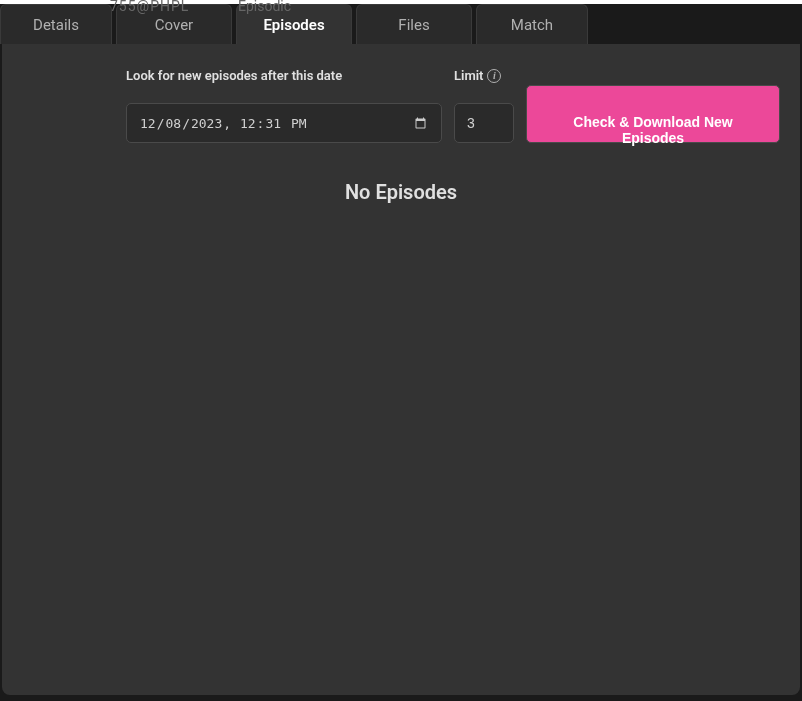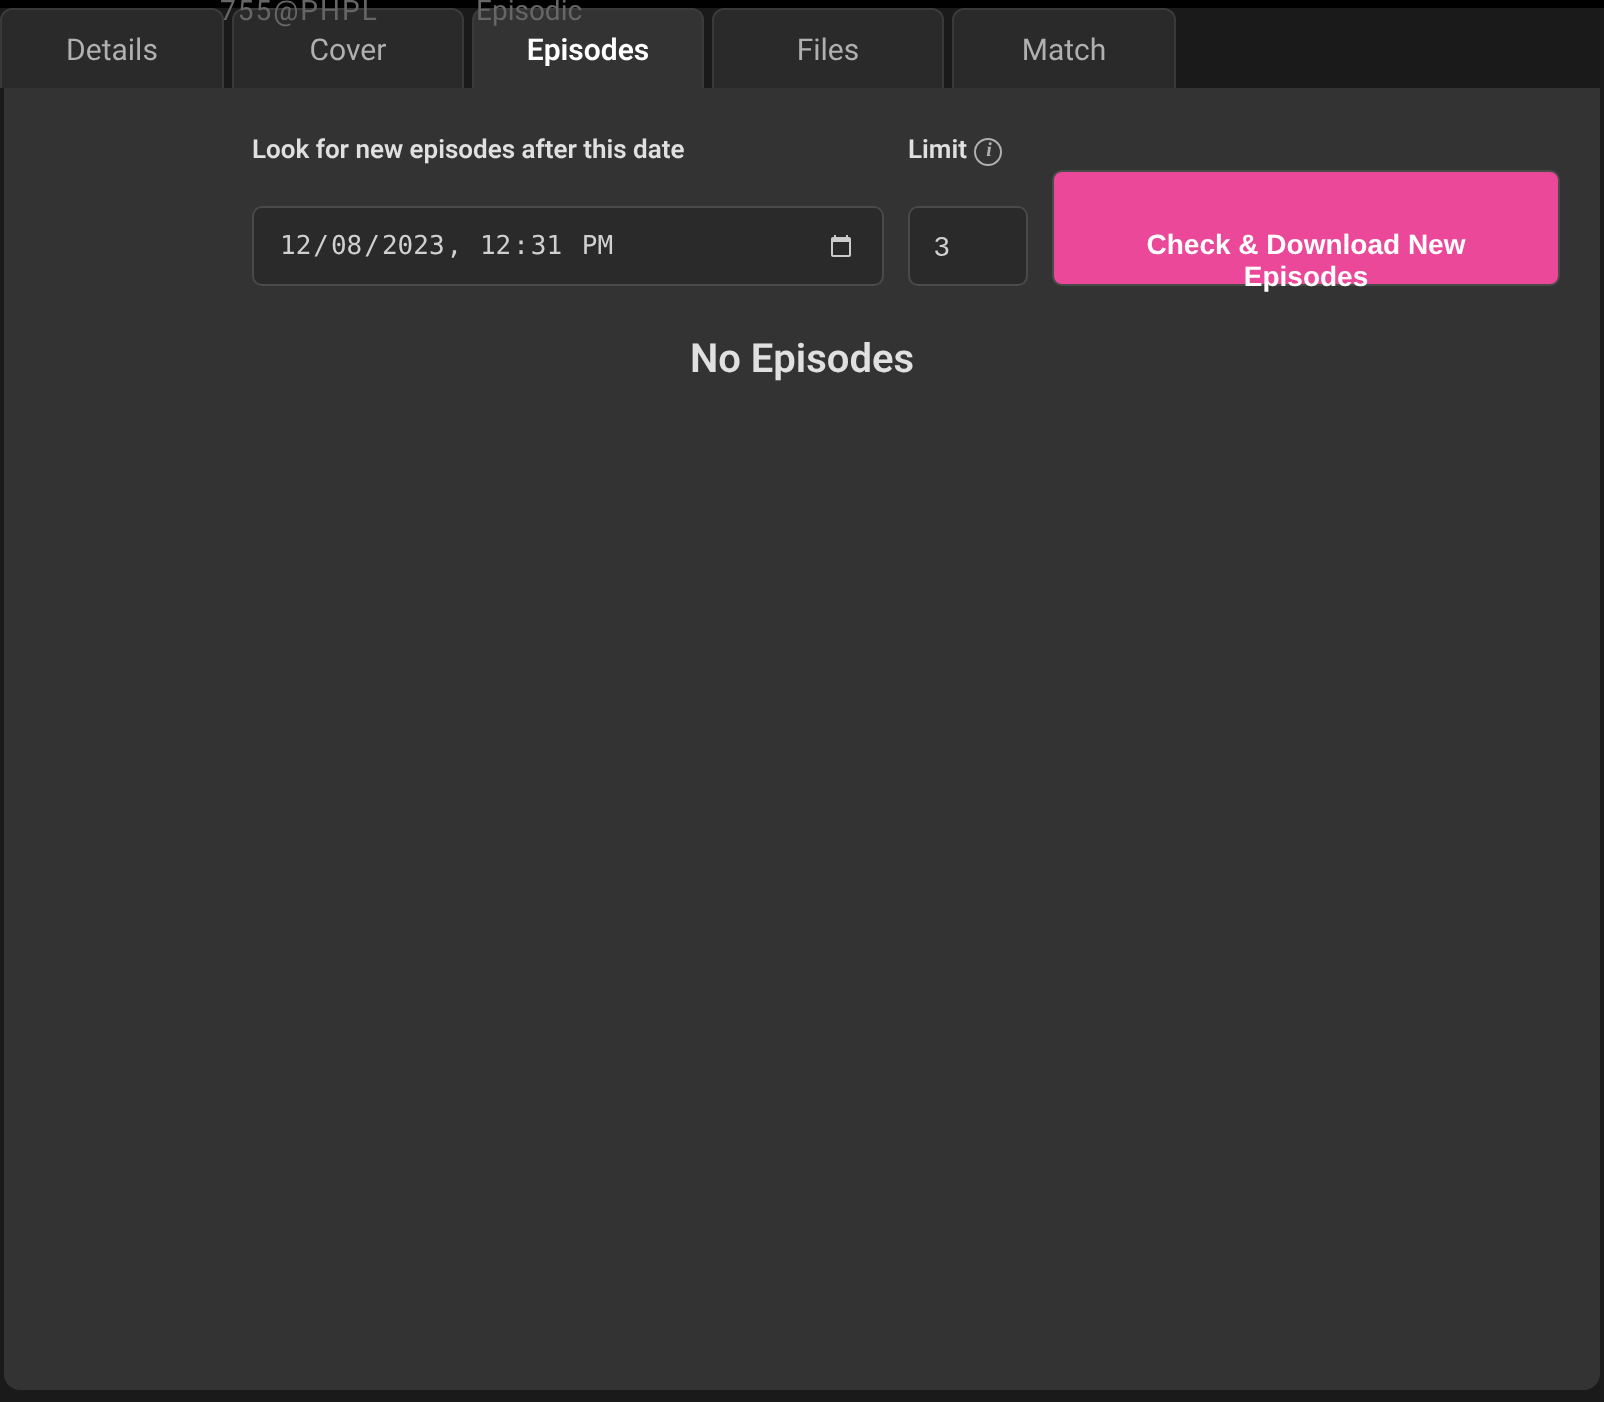--- a/index.html
+++ b/index.html
@@ -13,7 +13,7 @@
     }
     .top-bar {
       height: 4px;
-      background: #000000;
+      background: #ffffff;
       position: relative;
     }
     .breadcrumb-hint {

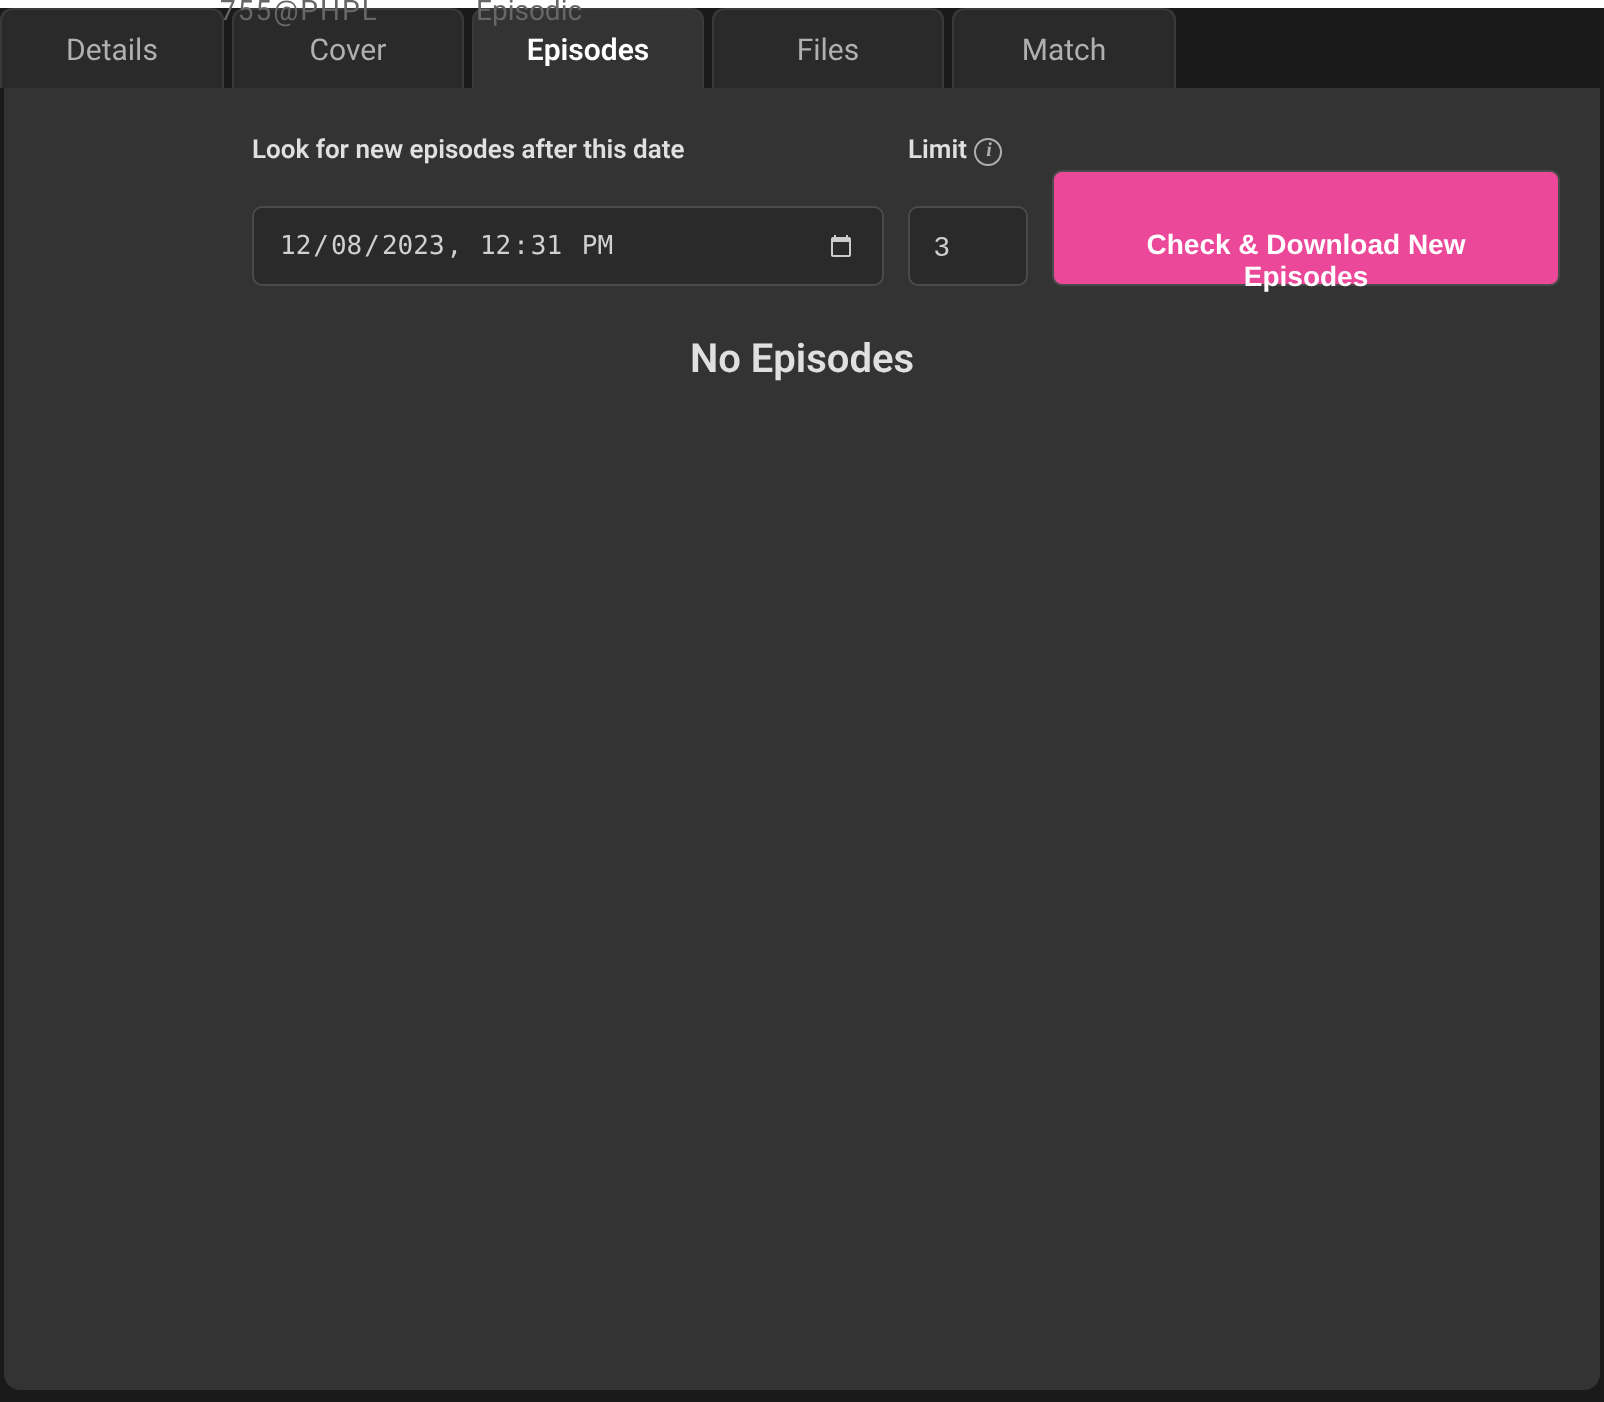--- a/index.html
+++ b/index.html
@@ -143,7 +143,7 @@
       font-size: 20px;
       font-weight: 600;
       color: #e0e0e0;
-      margin-top: 24px;
+      margin-top: 37px;
       margin-left: -104px;
     }
     input[type="datetime-local"]::-webkit-calendar-picker-indicator {

